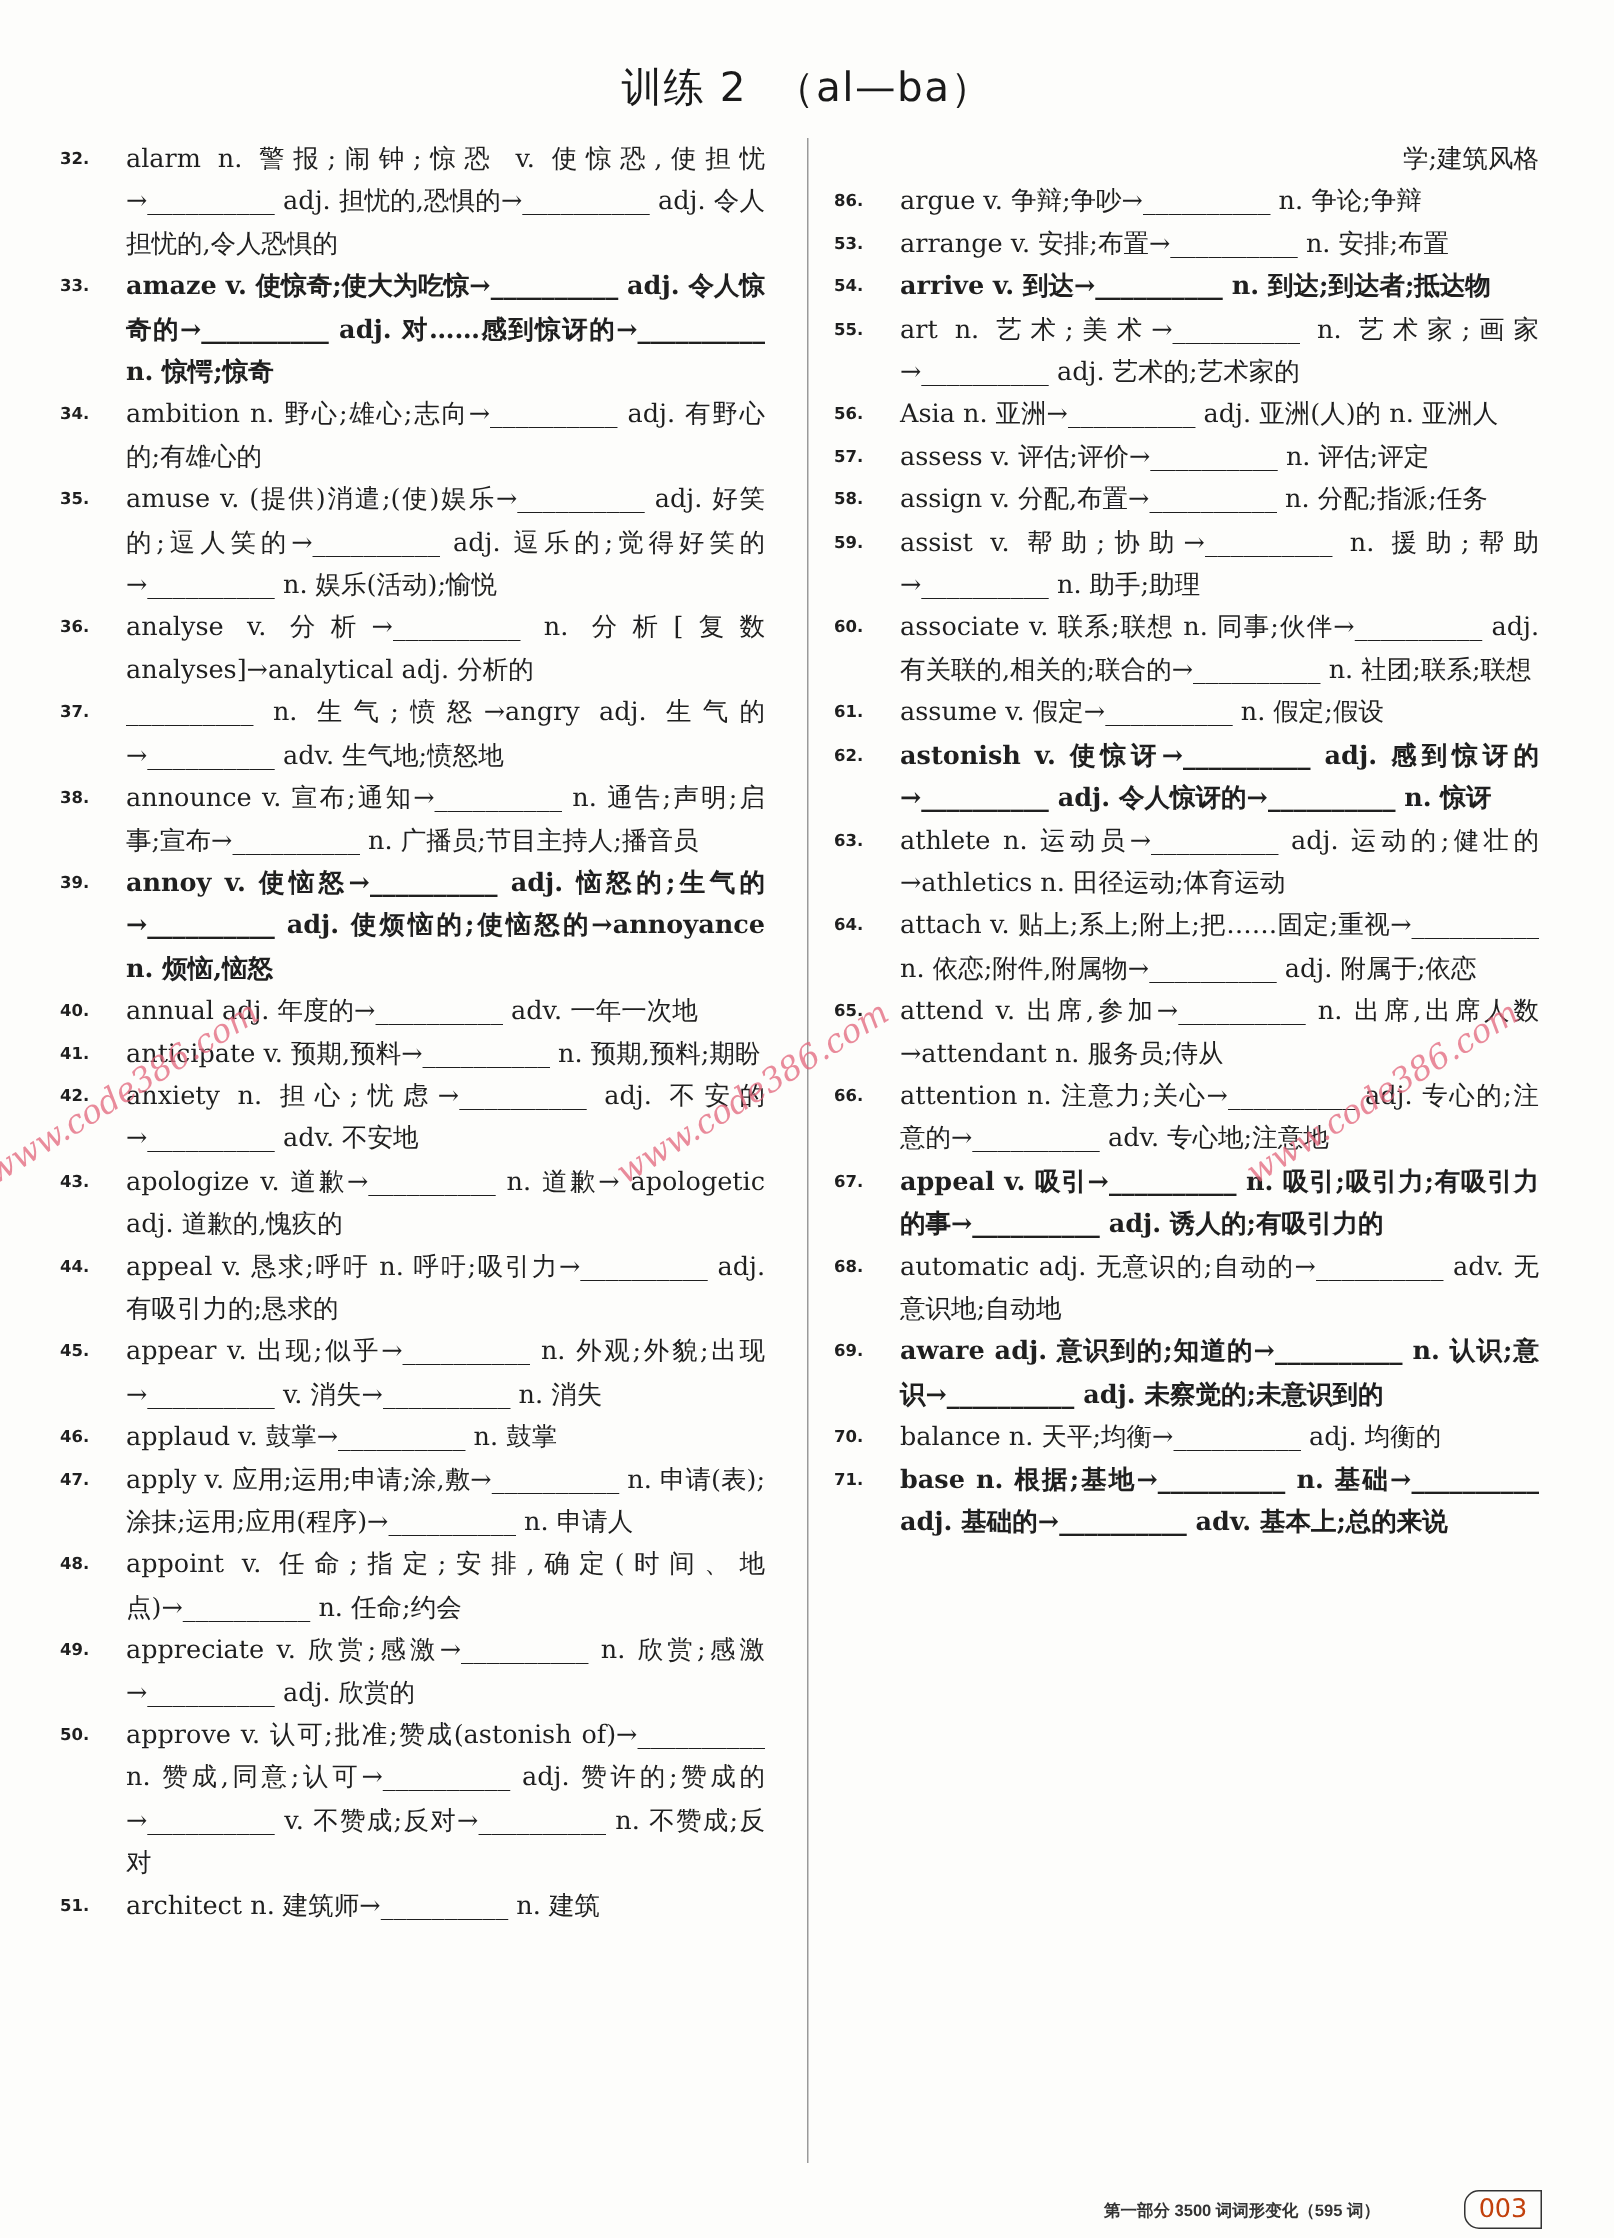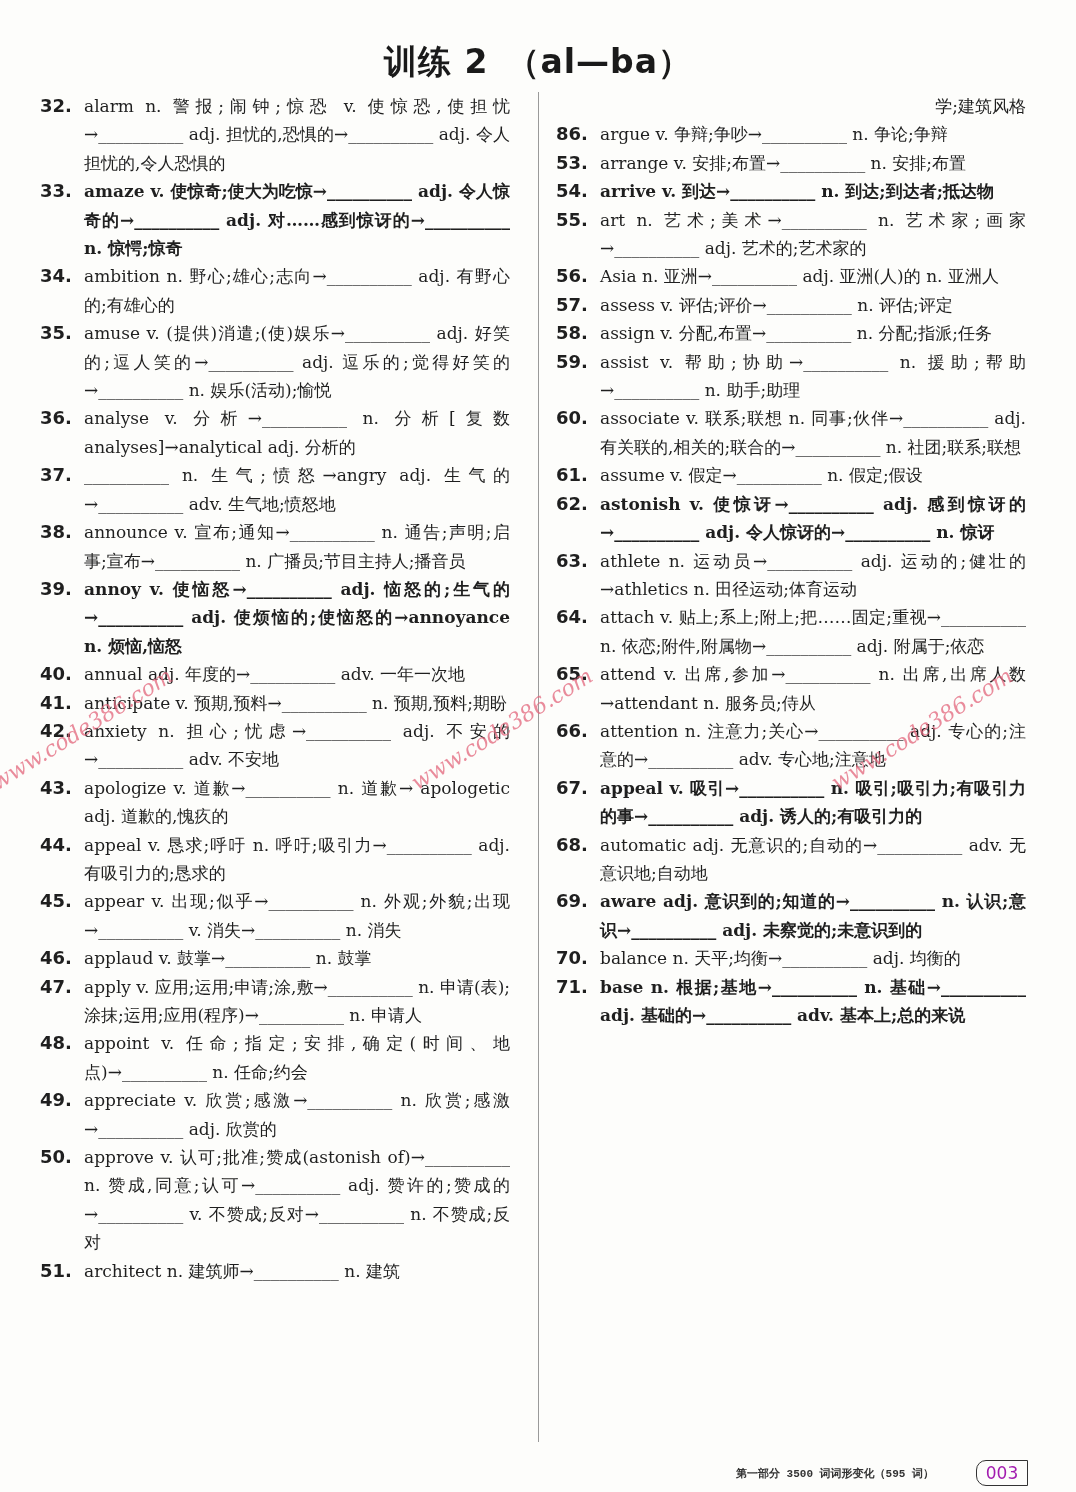--- a/index.html
+++ b/index.html
@@ -11,7 +11,7 @@
   .title {
     position: absolute; top: 40px; left: 0; width: 1076px; text-align: center;
     font-family: "DejaVu Sans", "Liberation Sans", sans-serif;
-    font-weight: bold; font-size: 33px; letter-spacing: 1px; color: #1a1a1a;
+    font-weight: normal; font-size: 27px; letter-spacing: 1px; color: #1a1a1a;
   }
   .title .sub { margin-left: 18px; }
   .col {

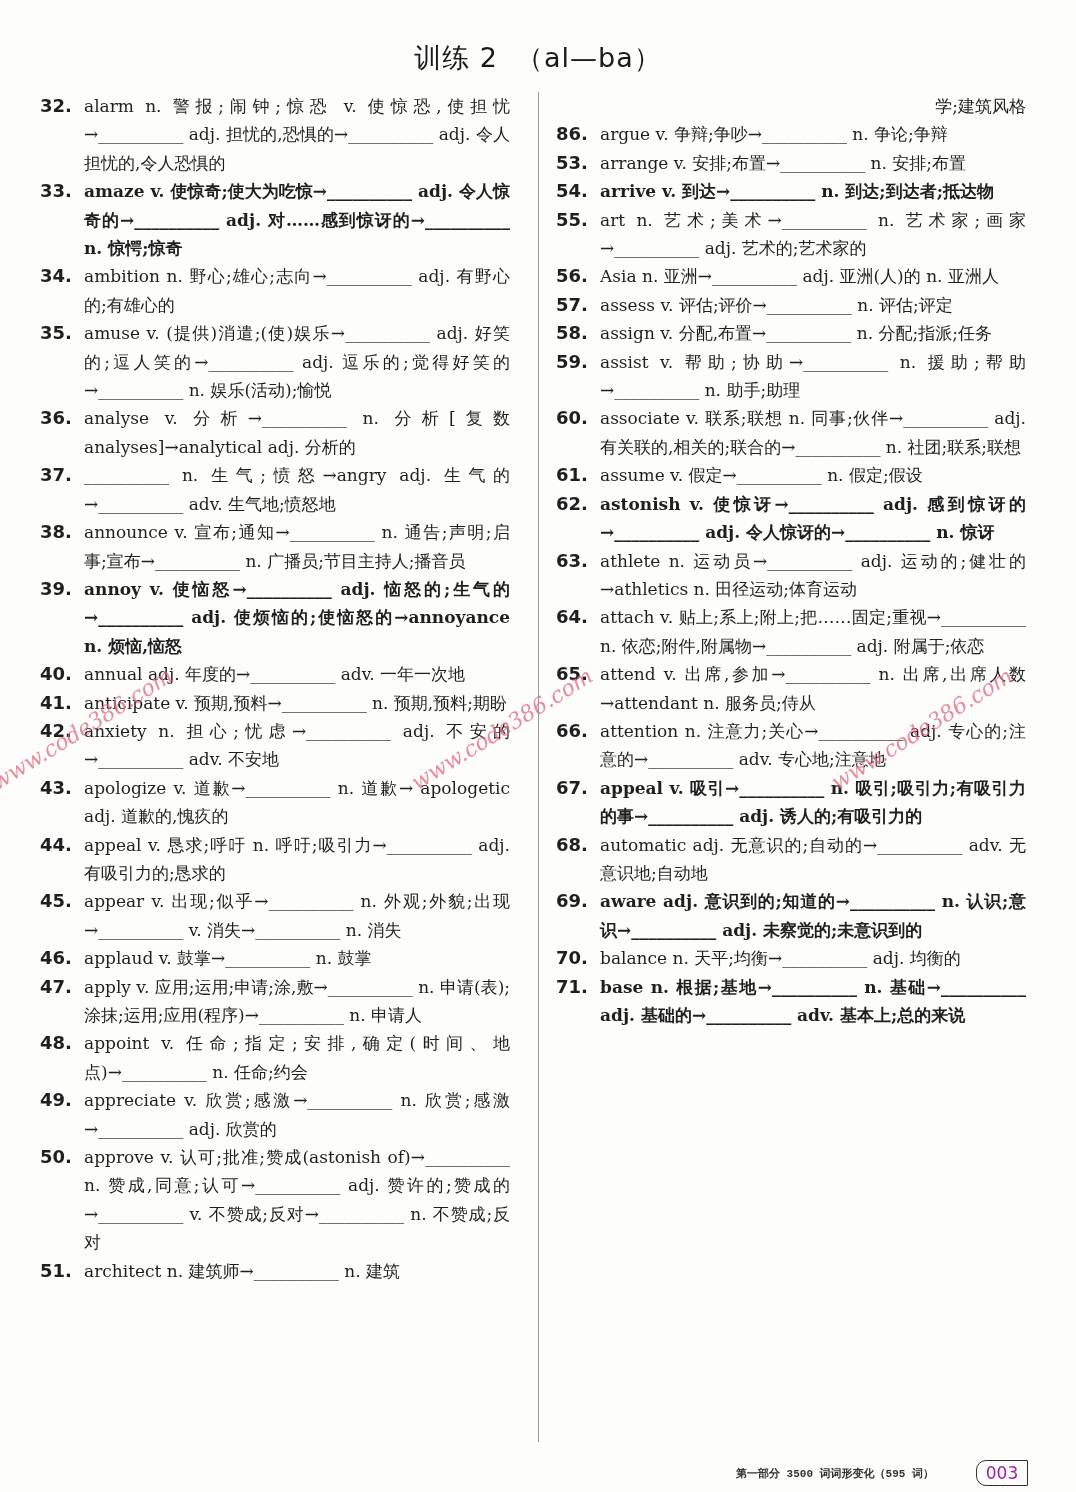--- a/index.html
+++ b/index.html
@@ -27,7 +27,7 @@
     text-align: justify;
   }
   .entry .num {
-    position: absolute; left: 0; top: 0; font-weight: bold; font-family: "DejaVu Sans", "Liberation Sans", sans-serif; font-size: 18px;
+    position: absolute; left: 0; top: 0; font-weight: bold; font-family: "DejaVu Sans", "Liberation Sans", sans-serif; font-size: 11px;
   }
   .entry.bold .text { font-weight: bold; }
   .cont { padding-left: 44px; font-size: 17px; line-height: 28.4px; text-align: right; }

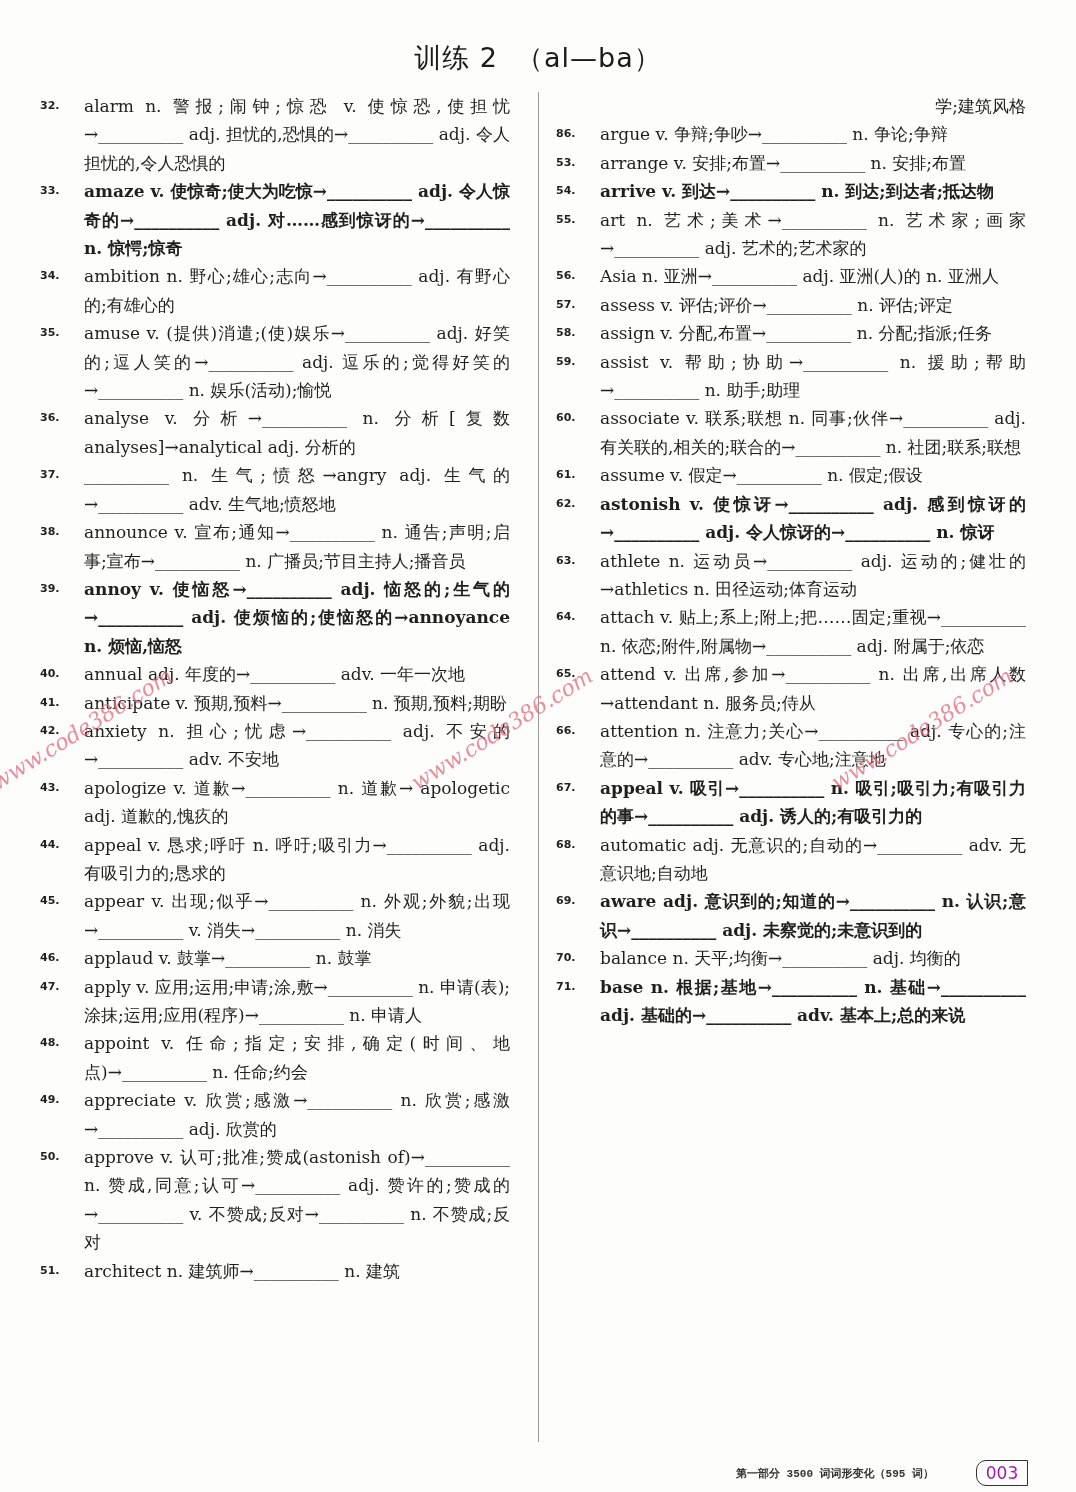--- a/index.html
+++ b/index.html
@@ -33,7 +33,7 @@
   .cont { padding-left: 44px; font-size: 17px; line-height: 28.4px; text-align: right; }
   .footer {
     position: absolute; top: 1466px; left: 736px; font-size: 11px;
-    font-family: Liberation Mono, monospace; font-weight: bold; color: #333;
+    font-family: Liberation Sans, sans-serif; font-weight: bold; color: #333;
   }
   .pagebox {
     position: absolute; top: 1460px; left: 976px; width: 50px; height: 24px; border: 1.5px solid #333;

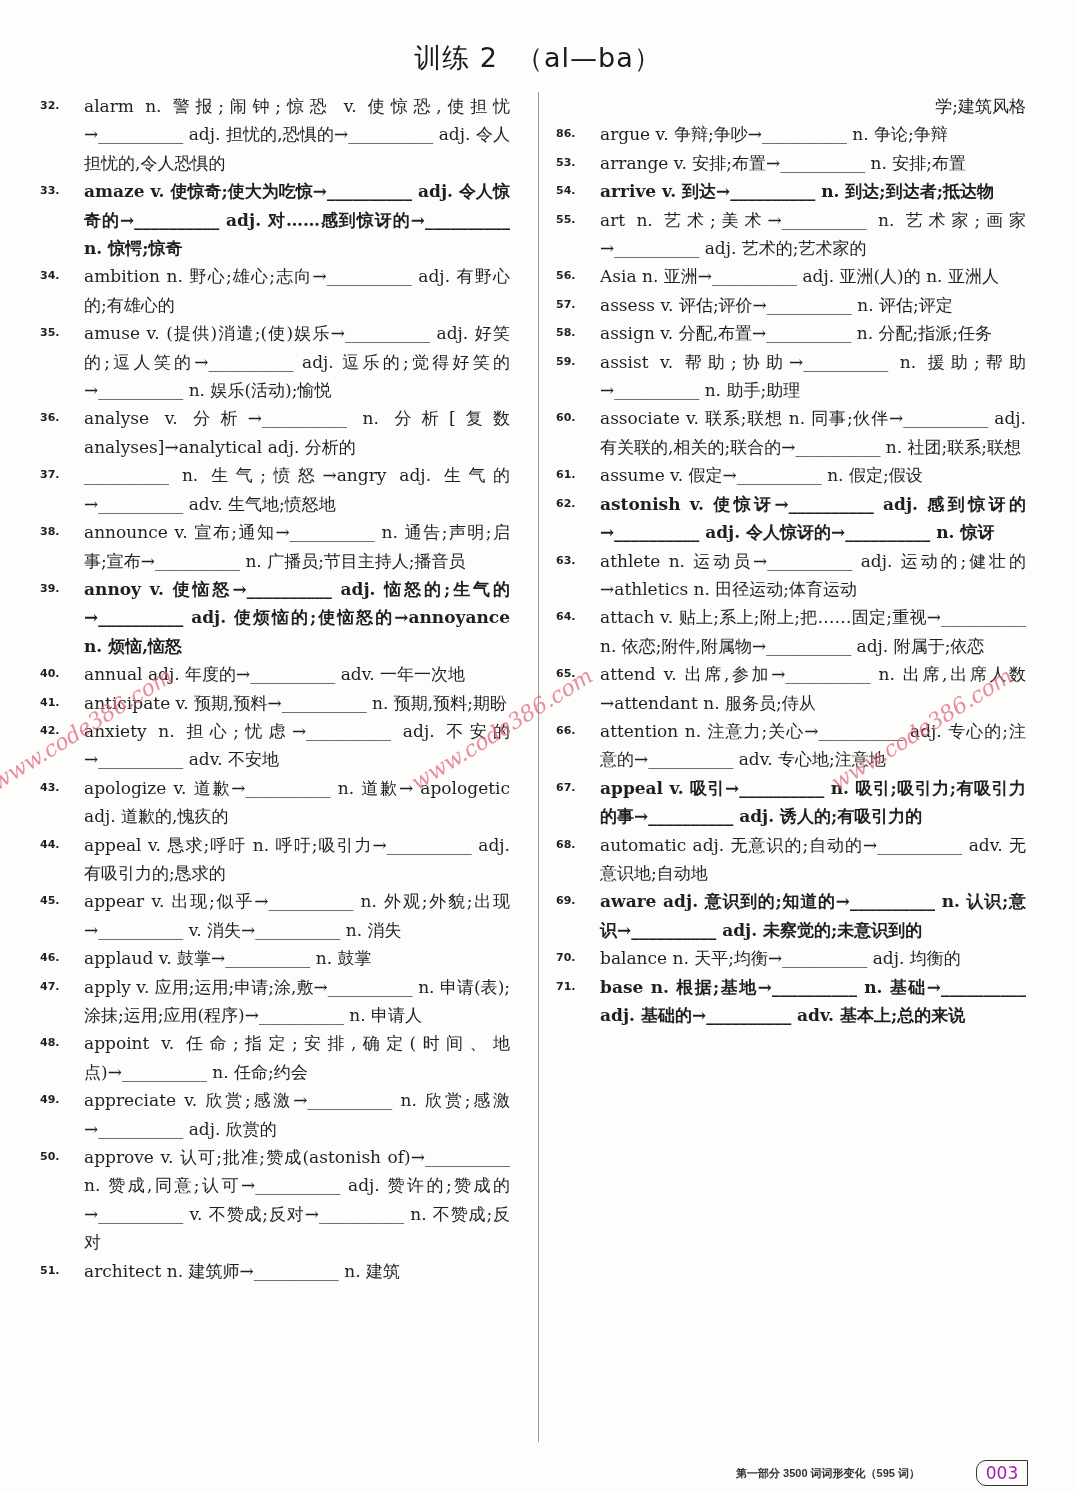--- a/index.html
+++ b/index.html
@@ -38,7 +38,7 @@
   .pagebox {
     position: absolute; top: 1460px; left: 976px; width: 50px; height: 24px; border: 1.5px solid #333;
     border-radius: 10px 0 0 10px; font-size: 17px; text-align: center; line-height: 24px;
-    font-family: "DejaVu Sans", "Liberation Sans", sans-serif; color: #a21caf;
+    font-family: "DejaVu Sans", "Liberation Sans", sans-serif; color: #c2410c;
   }
   .wm {
     position: absolute; color: #e3667c; opacity: 0.75; font-size: 22px;

